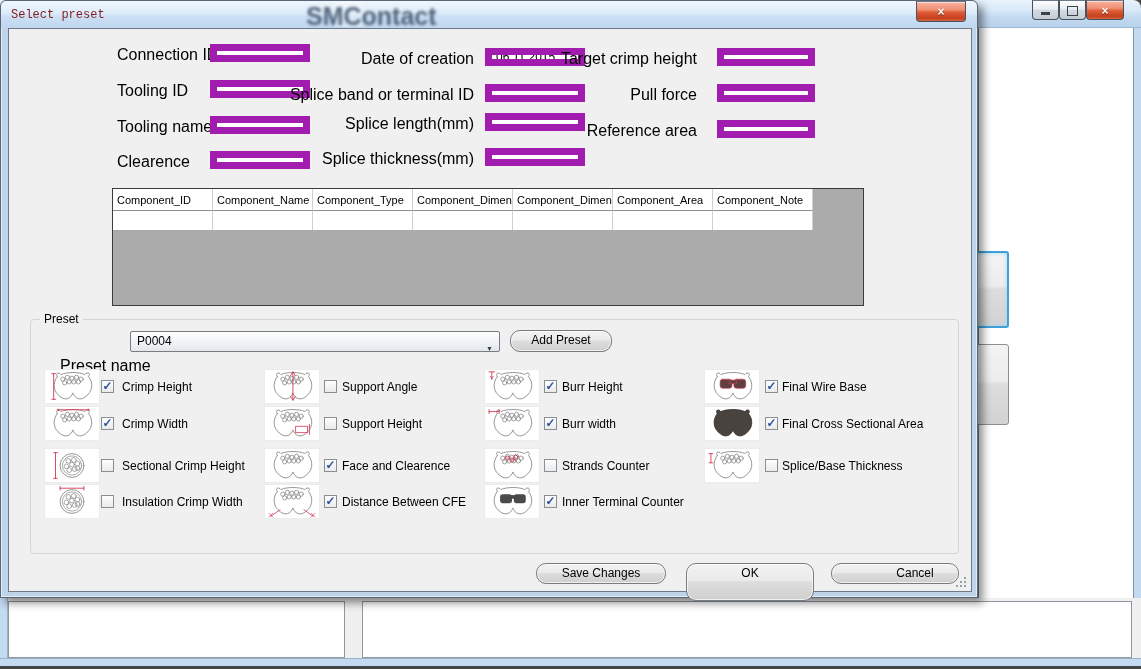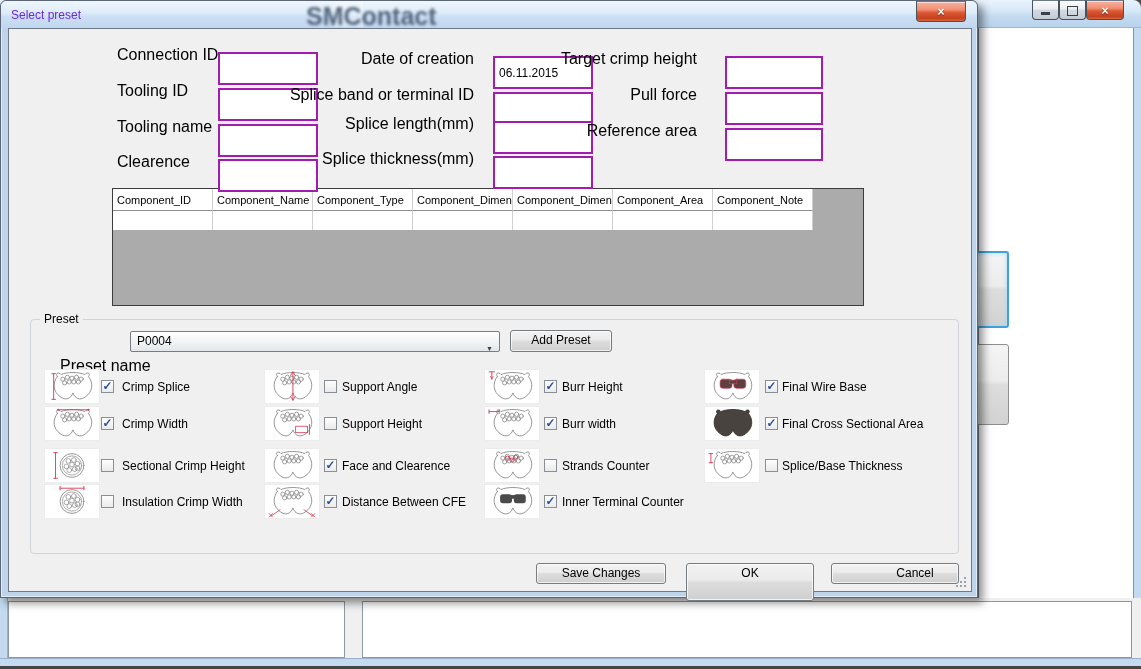--- a/index.html
+++ b/index.html
@@ -40,7 +40,7 @@
     box-shadow:5px 5px 8px rgba(0,0,0,.45), inset 0 0 0 1px rgba(255,255,255,.55);}
   .dlg-titlebar{left:0;top:0;width:976px;height:27px;border-radius:6px 6px 0 0;
     background:linear-gradient(#eff6fd,#ddecf9 45%,#ccdff4 58%,#c0d7ee);}
-  .dlg-title{left:10px;top:7px;font-size:12px;color:#6d28d9;}
+  .dlg-title{left:10px;top:7px;font-size:12px;color:#7f1d1d;font-family:Liberation Mono, monospace;}
   .dlg-ghost-title{left:305px;top:1px;font-size:25px;font-weight:bold;color:#31445c;
     filter:blur(1.6px);opacity:.8;}
   .dlg-sheen{left:333px;top:0;width:29px;height:26px;background:rgba(255,255,255,.3);}

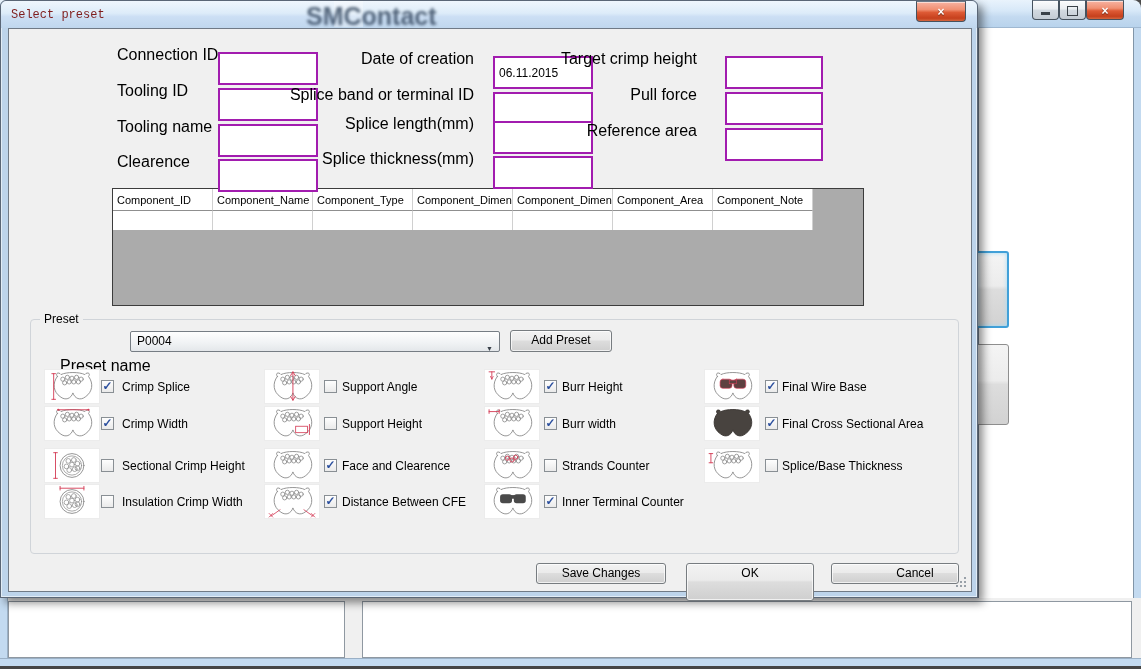--- a/index.html
+++ b/index.html
@@ -49,8 +49,8 @@
 
   .flabel{font-size:16px;color:#000;white-space:nowrap;}
   .flabel.right{text-align:right;width:260px;}
-  input.ti{position:absolute;box-sizing:border-box;height:33px;border:2px solid #a21caf;
-    background:#fff;font-family:"Liberation Sans",sans-serif;font-size:12px;padding:0 4px;margin:8px;}
+  input.ti{position:absolute;box-sizing:border-box;height:18px;border:7px solid #a21caf;
+    background:#fff;font-family:"Liberation Sans",sans-serif;font-size:12px;padding:0 4px;margin:0;}
 
   
   .ctable{left:103px;top:159px;width:752px;height:118px;background:#ababab;border:1px solid #3c3c3c;overflow:hidden;}

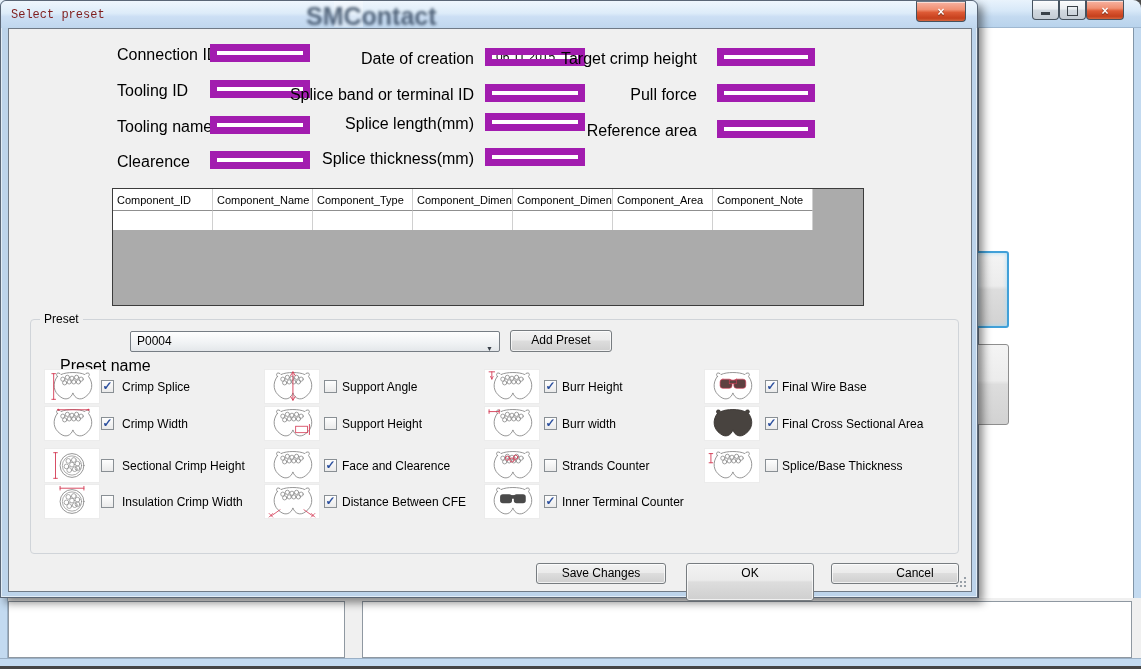--- a/index.html
+++ b/index.html
@@ -66,7 +66,7 @@
     background:linear-gradient(#fefefe,#f1f3f5 55%,#e4e7ea);font-size:12px;line-height:19px;padding-left:6px;}
   .combo .arrow{position:absolute;right:6px;top:7px;font-size:7px;color:#39404a;}
   .btn{background:linear-gradient(#f2f2f2,#ebebeb 45%,#dddddd 50%,#cfcfcf);
-    border:1px solid #777c80;border-radius:3px;font-size:12px;text-align:center;line-height:19px;
+    border:1px solid #777c80;border-radius:10px;font-size:12px;text-align:center;line-height:19px;
     box-shadow:inset 0 0 0 1px rgba(255,255,255,.7);cursor:default;}
   .icon-box{width:54px;height:33px;background:#fff;box-shadow:0 0 0 1px #ececec;}
   .cb{width:13px;height:13px;background:linear-gradient(#fefefe,#eaeaea);border:1px solid #898f94;

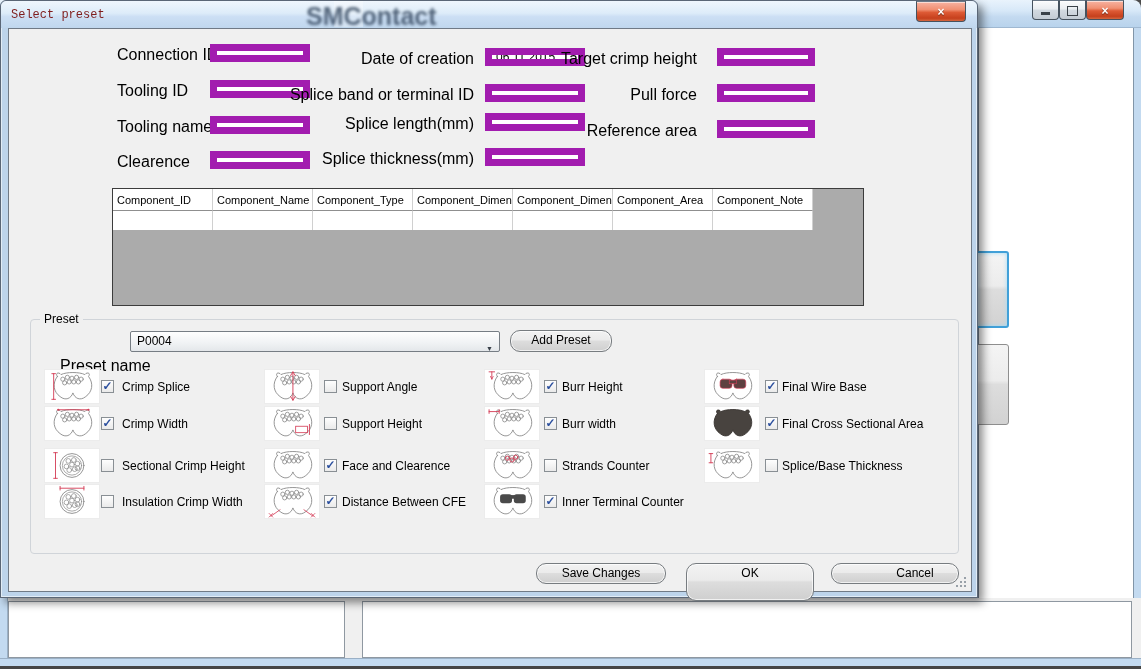--- a/index.html
+++ b/index.html
@@ -176,7 +176,7 @@
             <path d="M7 4 V32 M5 4 H9 M5 32 H9" fill="none" stroke="#d43d57" stroke-width="1"></path>
           </svg></div>
         <div class="abs cb checked" style="left: 92px; top: 351px;">✓</div>
-        <div class="abs pl" style="left: 113px; top: 351px;">Crimp Splice</div>
+        <div class="abs pl" style="left: 113px; top: 351px;">Crimp Height</div>
         <div class="abs icon-box" style="left: 36px; top: 378px;"><svg viewBox="0 0 54 36" width="54" height="33" xmlns="http://www.w3.org/2000/svg" fill="none" stroke-linecap="round">
             <path d="M11 7 C8 3 13 2 15 5 C21 2 35 2 41 5 C43 2 48 3 45 7 C51 15 49 24 42 29 C36 34 30 31 28 25 C26 31 20 34 14 29 C7 24 5 15 11 7 Z" fill="#fff" stroke="#8c8c8c" stroke-width="1"></path>
             <circle cx="17" cy="10" r="2.3" fill="none" stroke="#8c8c8c" stroke-width="0.9"></circle>

